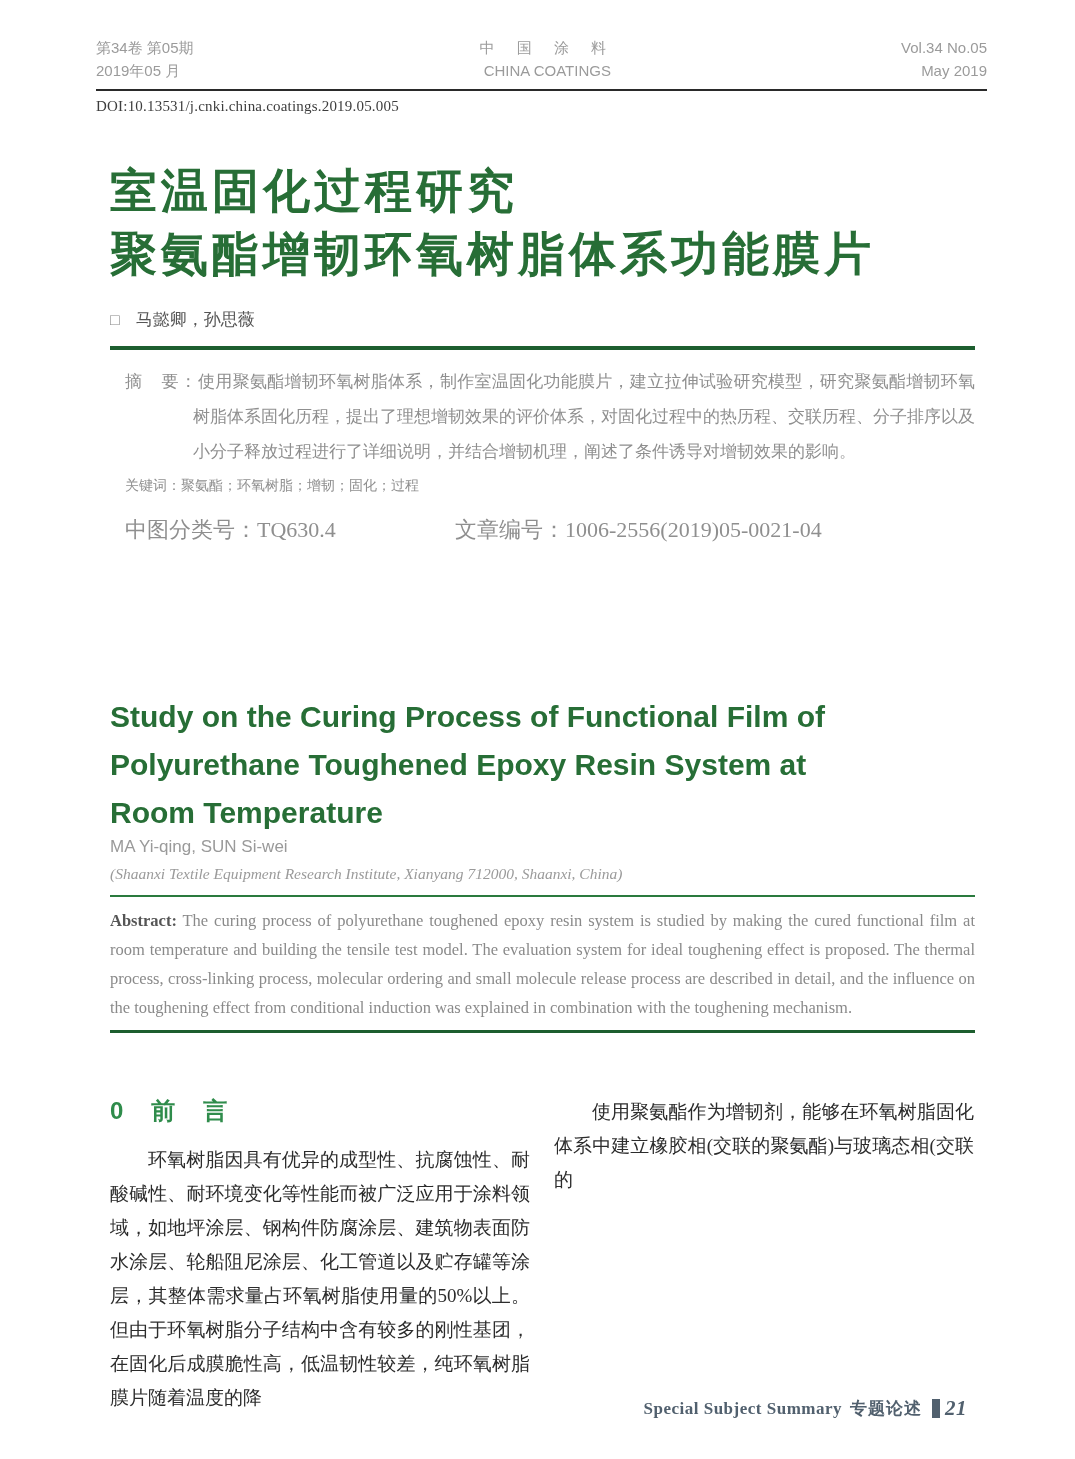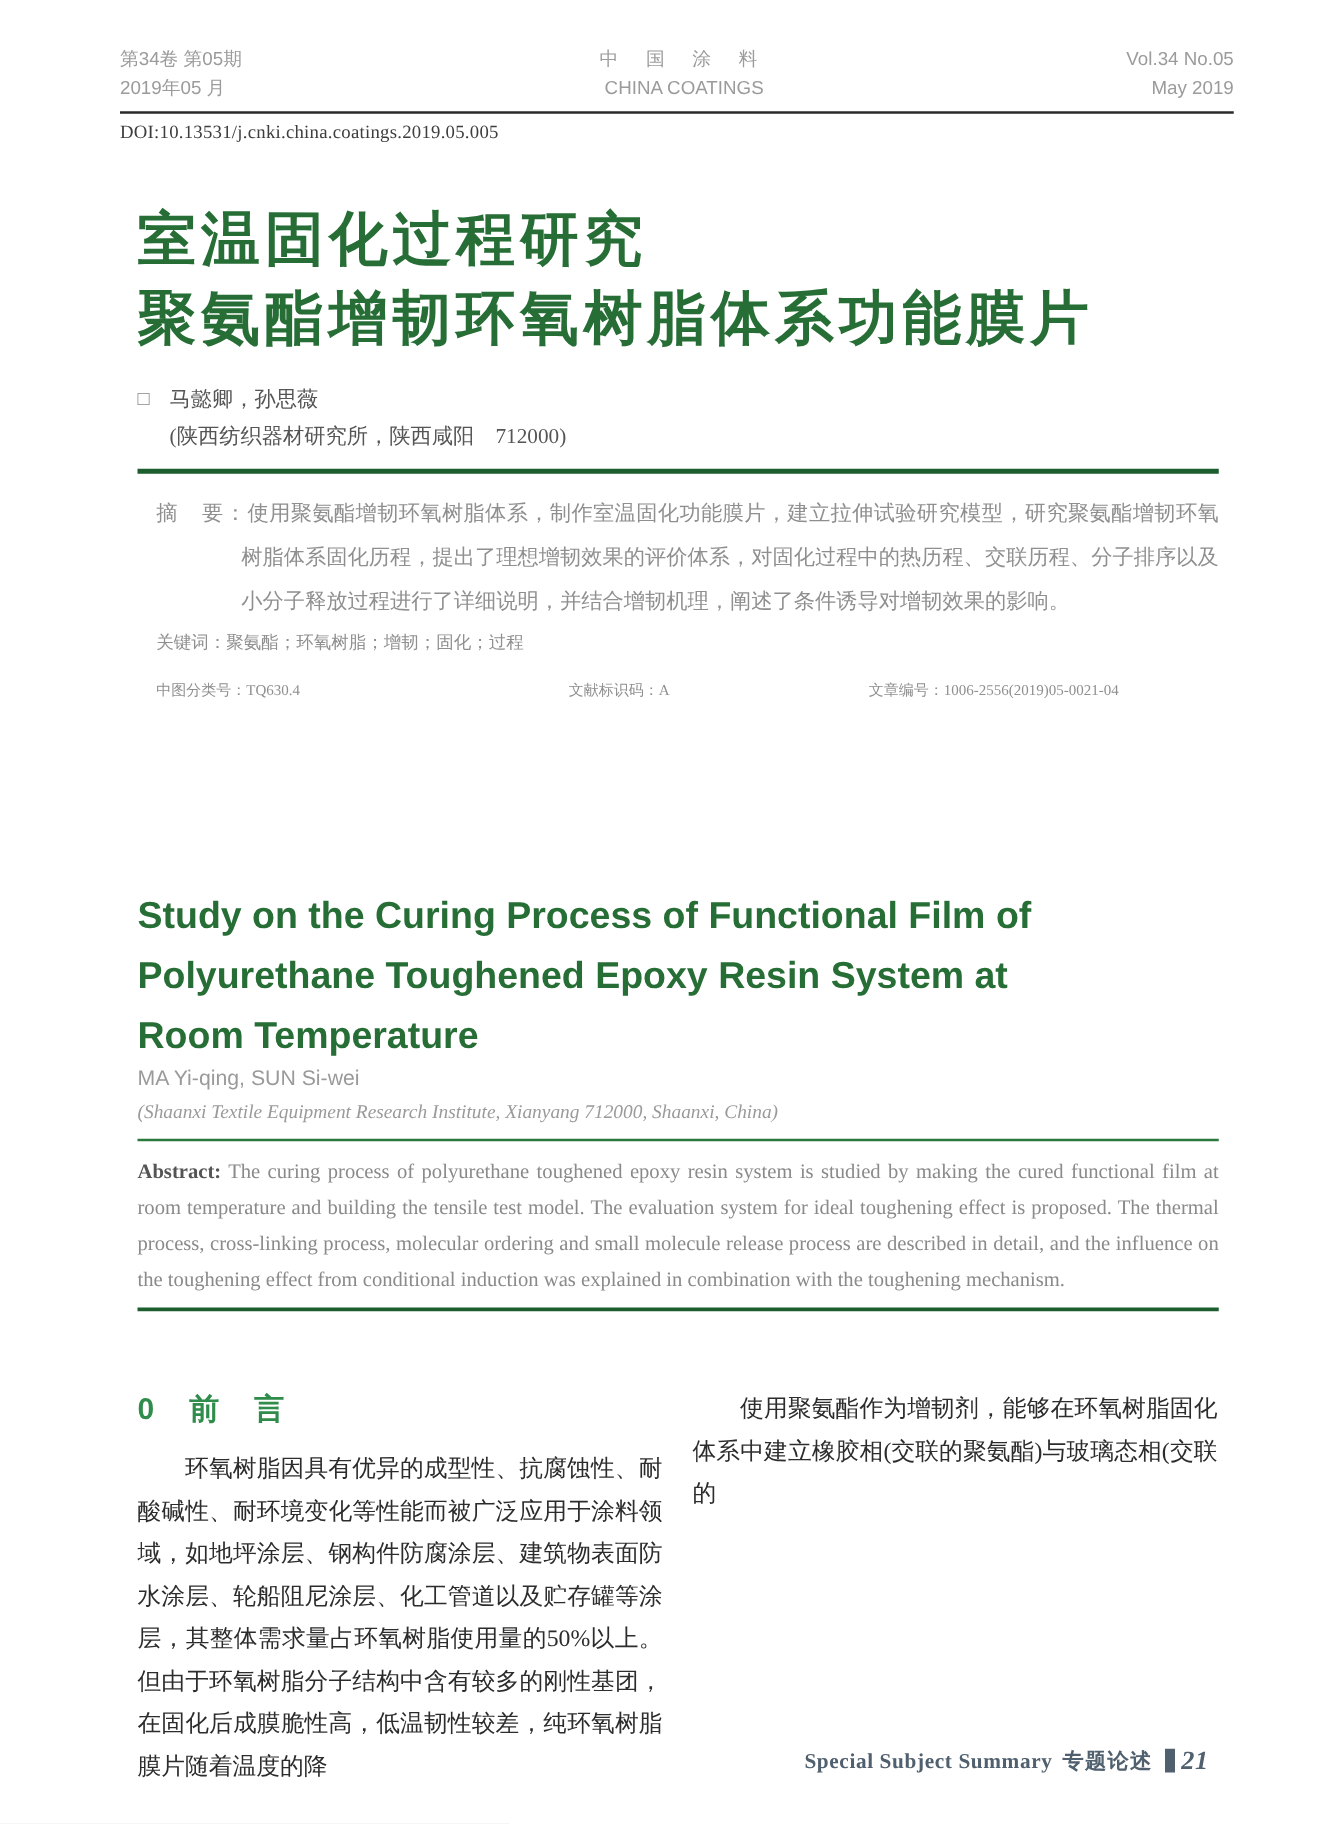--- a/index.html
+++ b/index.html
@@ -104,7 +104,6 @@
       <span class="marker">□</span>
       <div>
         <div>马懿卿，孙思薇</div>
-        <div>(陕西纺织器材研究所，陕西咸阳　712000)</div>
       </div>
     </div>
 

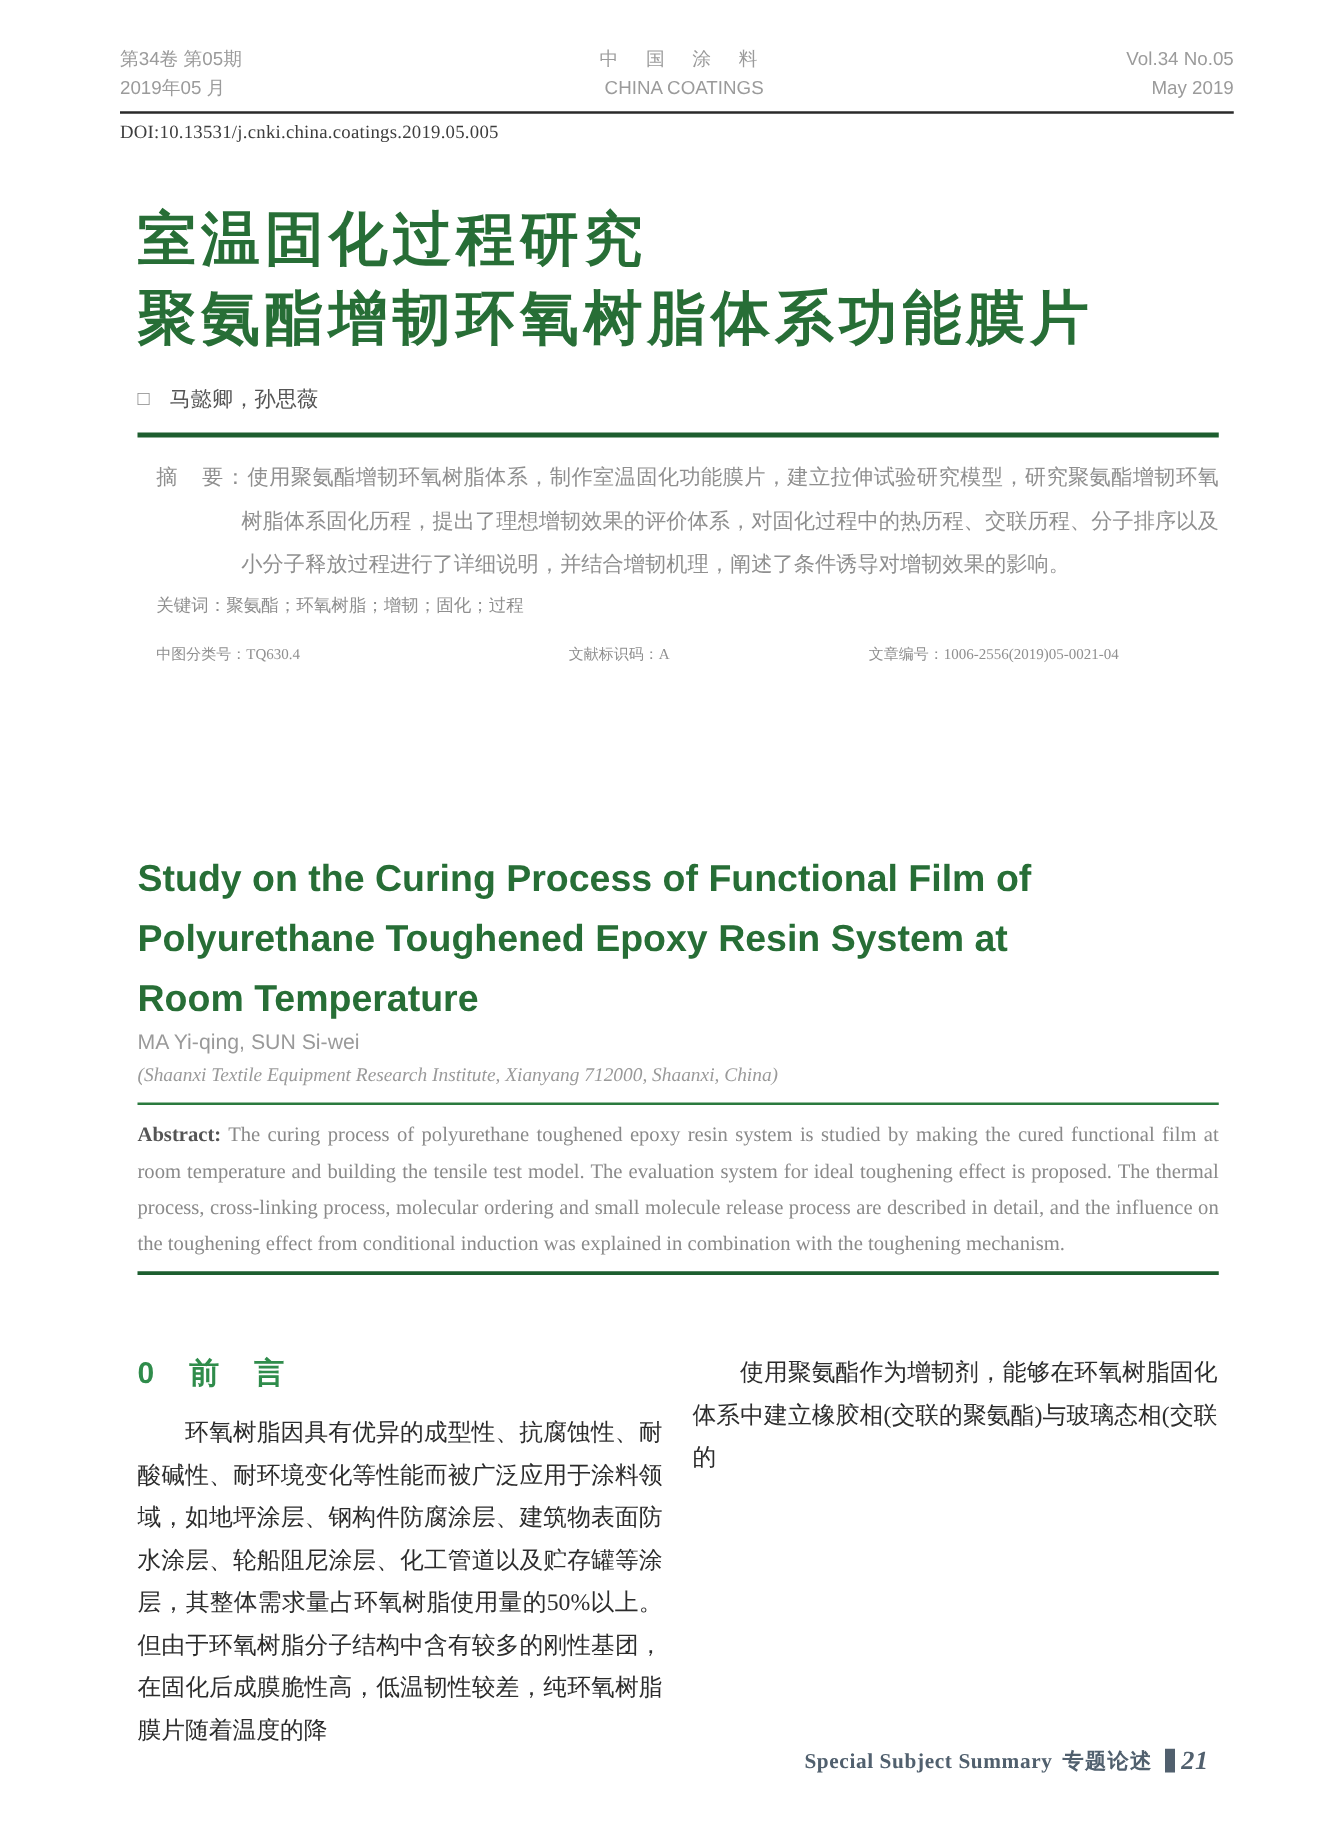--- a/index.html
+++ b/index.html
@@ -40,7 +40,7 @@
     padding-left:83px; text-indent:-68px; text-align:justify; }
   .abs-cn .lbl { letter-spacing:1px; }
   .kw-cn { margin-top:2px; font-size:14px; line-height:30px; color:#8f8f8f; padding-left:15px; }
-  .clc-row { display:flex; margin-top:14px; font-size:12px; color:#8f8f8f; padding-left:15px; }
+  .clc-row { display:flex; margin-top:14px; font-size:22px; color:#8f8f8f; padding-left:15px; }
   .clc-row .c1 { width:330px; } .clc-row .c2 { width:240px; }
 
   

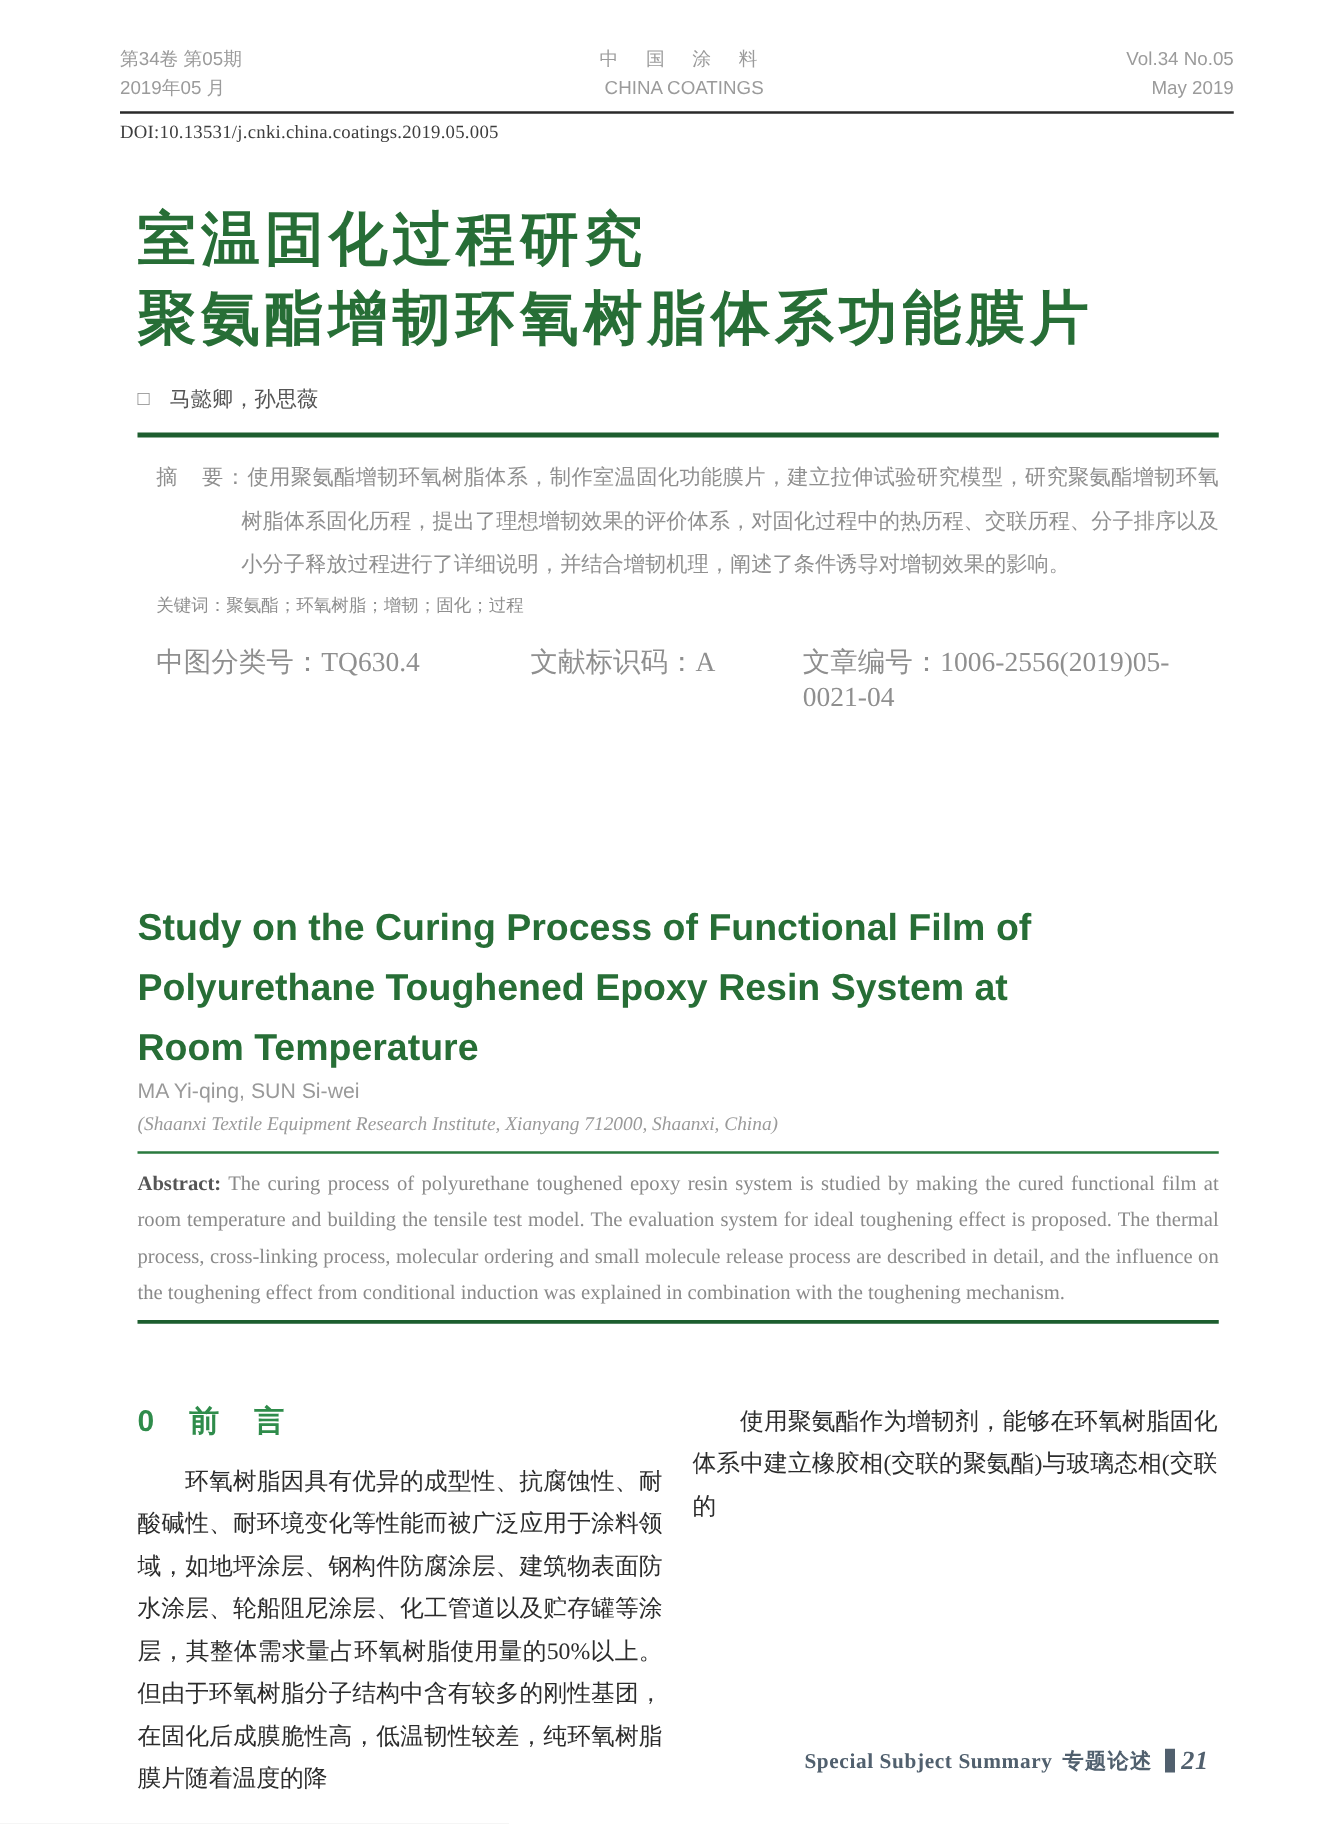--- a/index.html
+++ b/index.html
@@ -115,7 +115,6 @@
 
     <div class="clc-row">
       <span class="c1"><span>中图分类号：</span><span>TQ630.4</span></span>
-      <span class="c2"><span>文献标识码：</span><span>A</span></span>
       <span class="c3"><span>文章编号：</span><span>1006-2556(2019)05-0021-04</span></span>
     </div>
 

